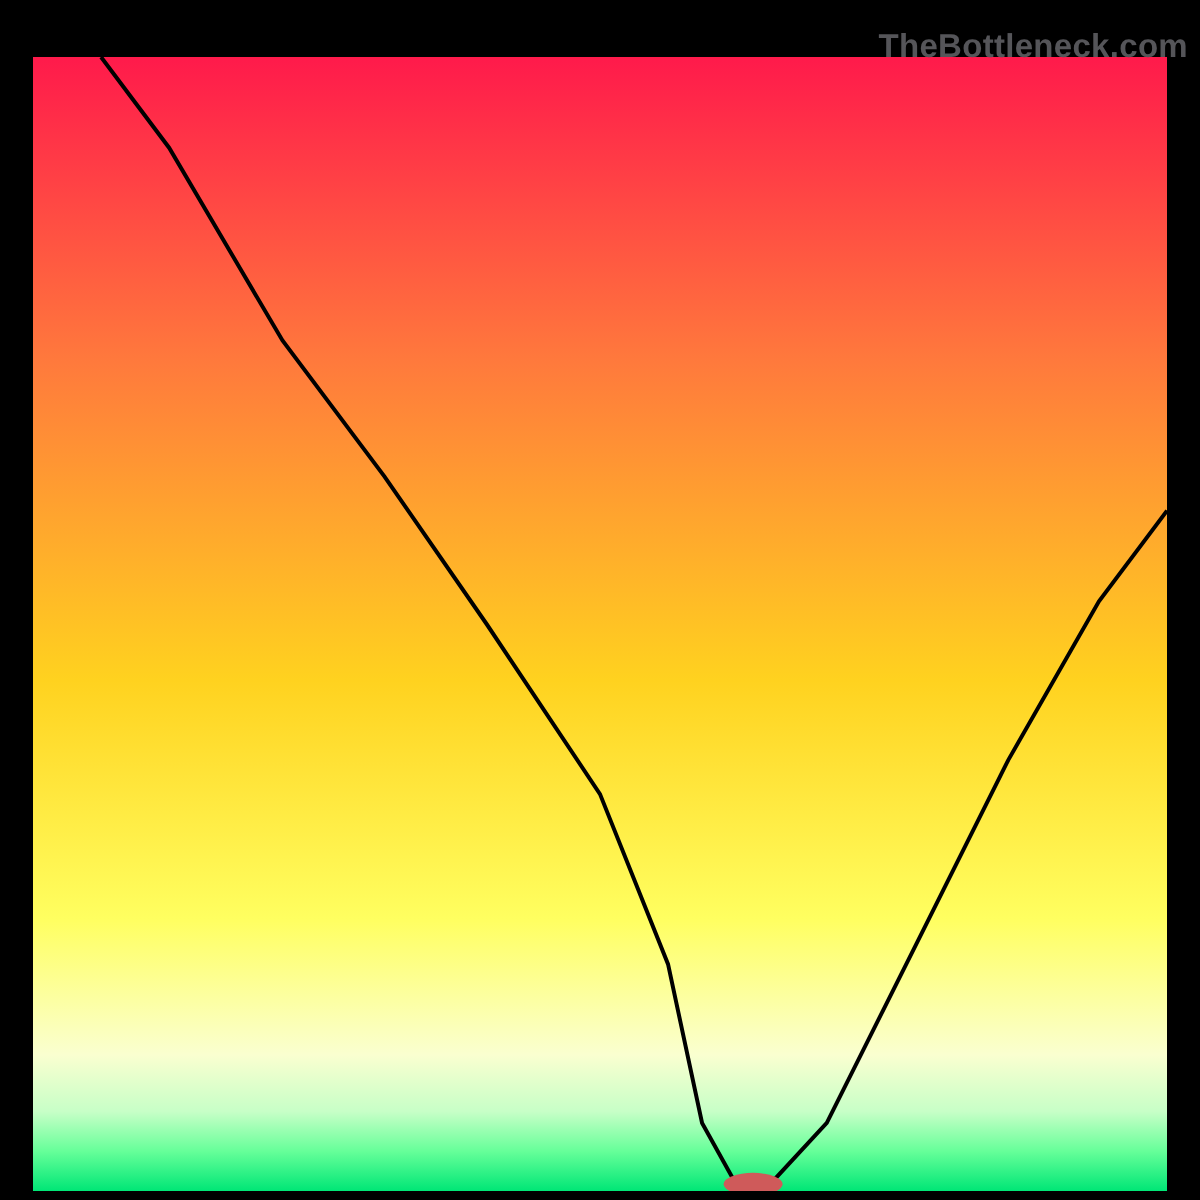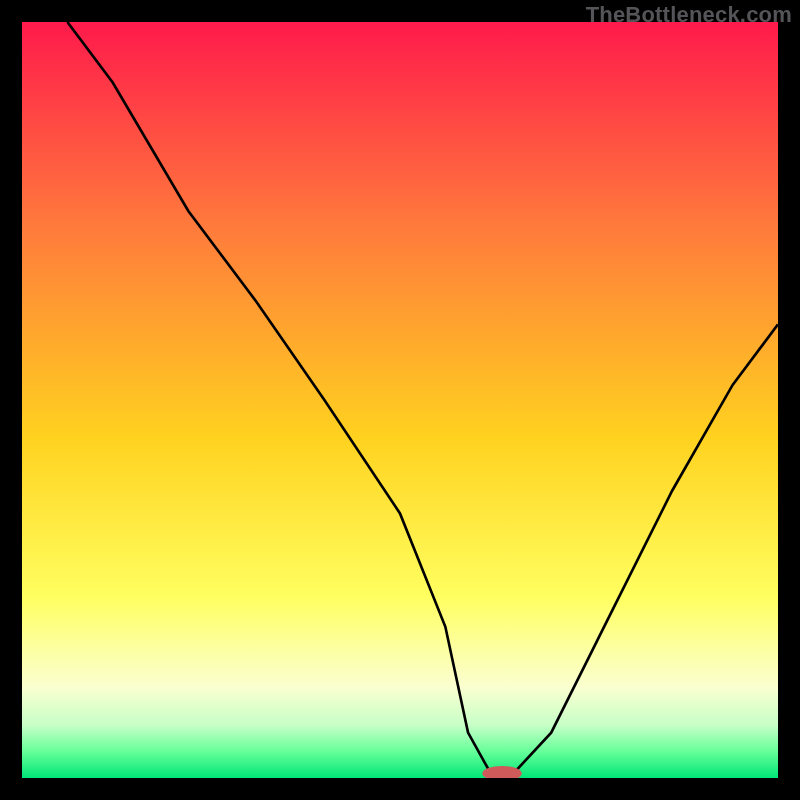--- a/index.html
+++ b/index.html
@@ -13,7 +13,7 @@
   .frame {
     position: absolute;
     left: 0;
-    top: 0;
+    top: 16px;
     width: 800px;
     height: 596px;
     box-sizing: border-box;

